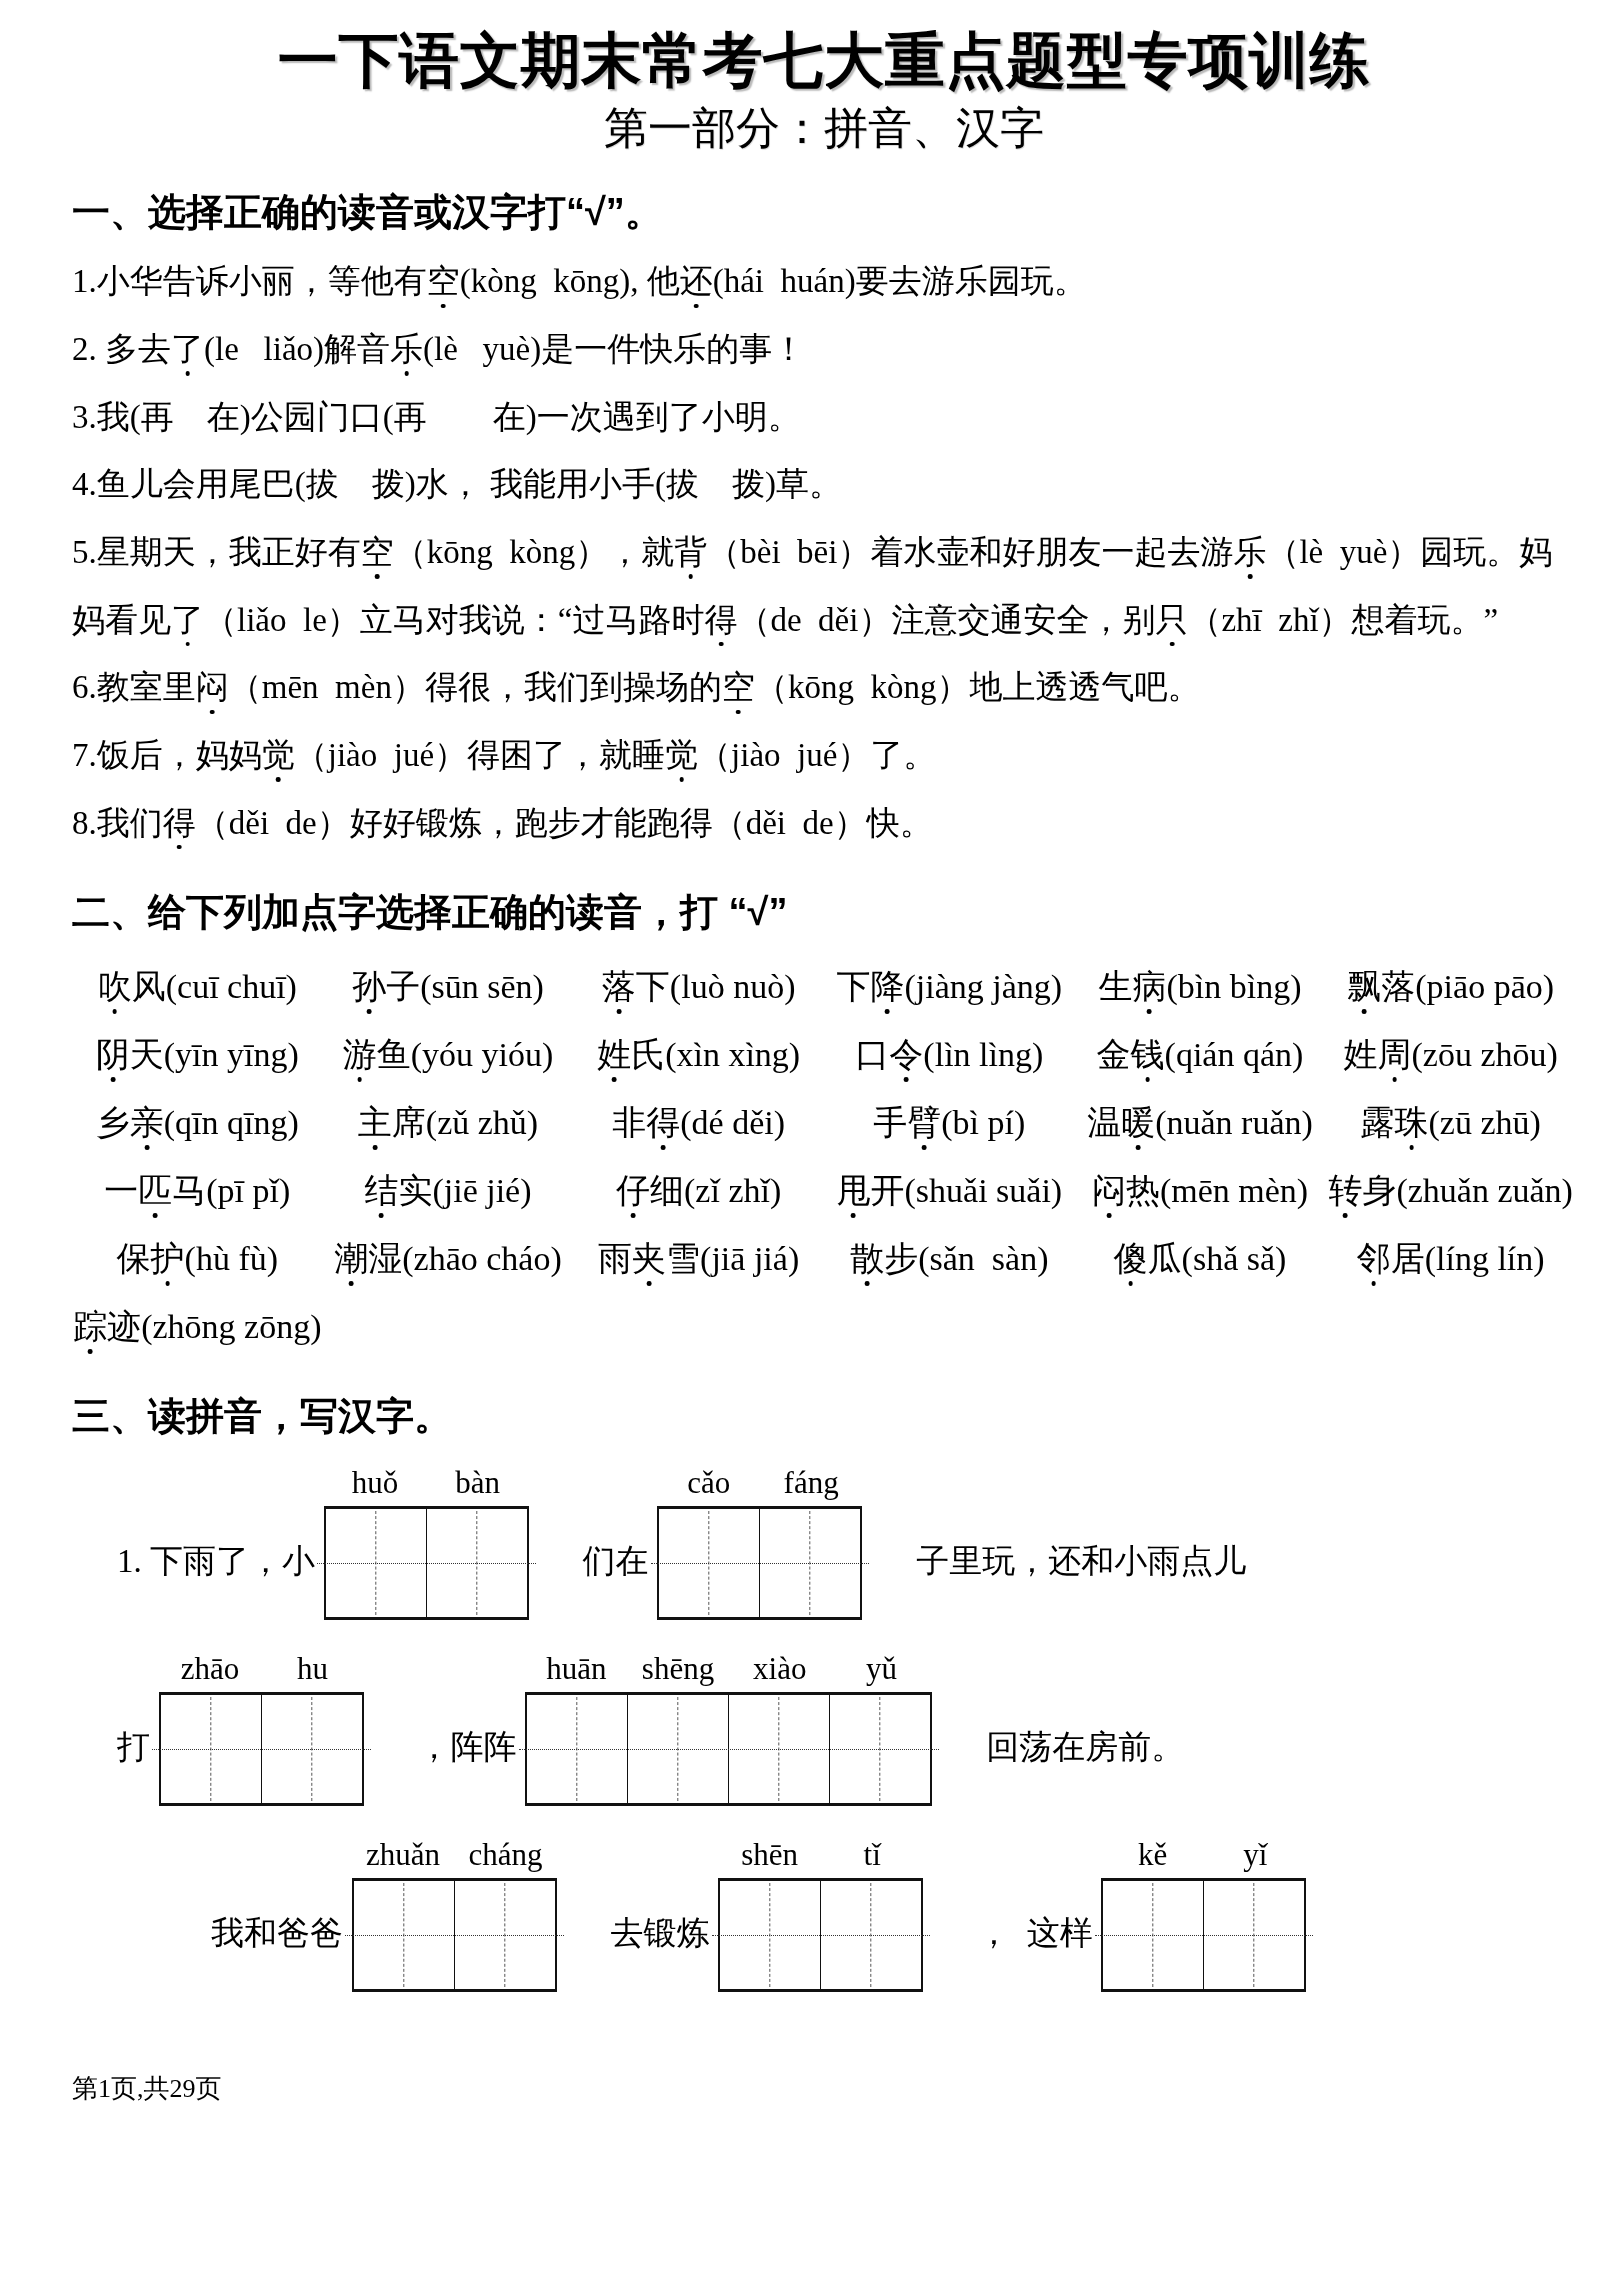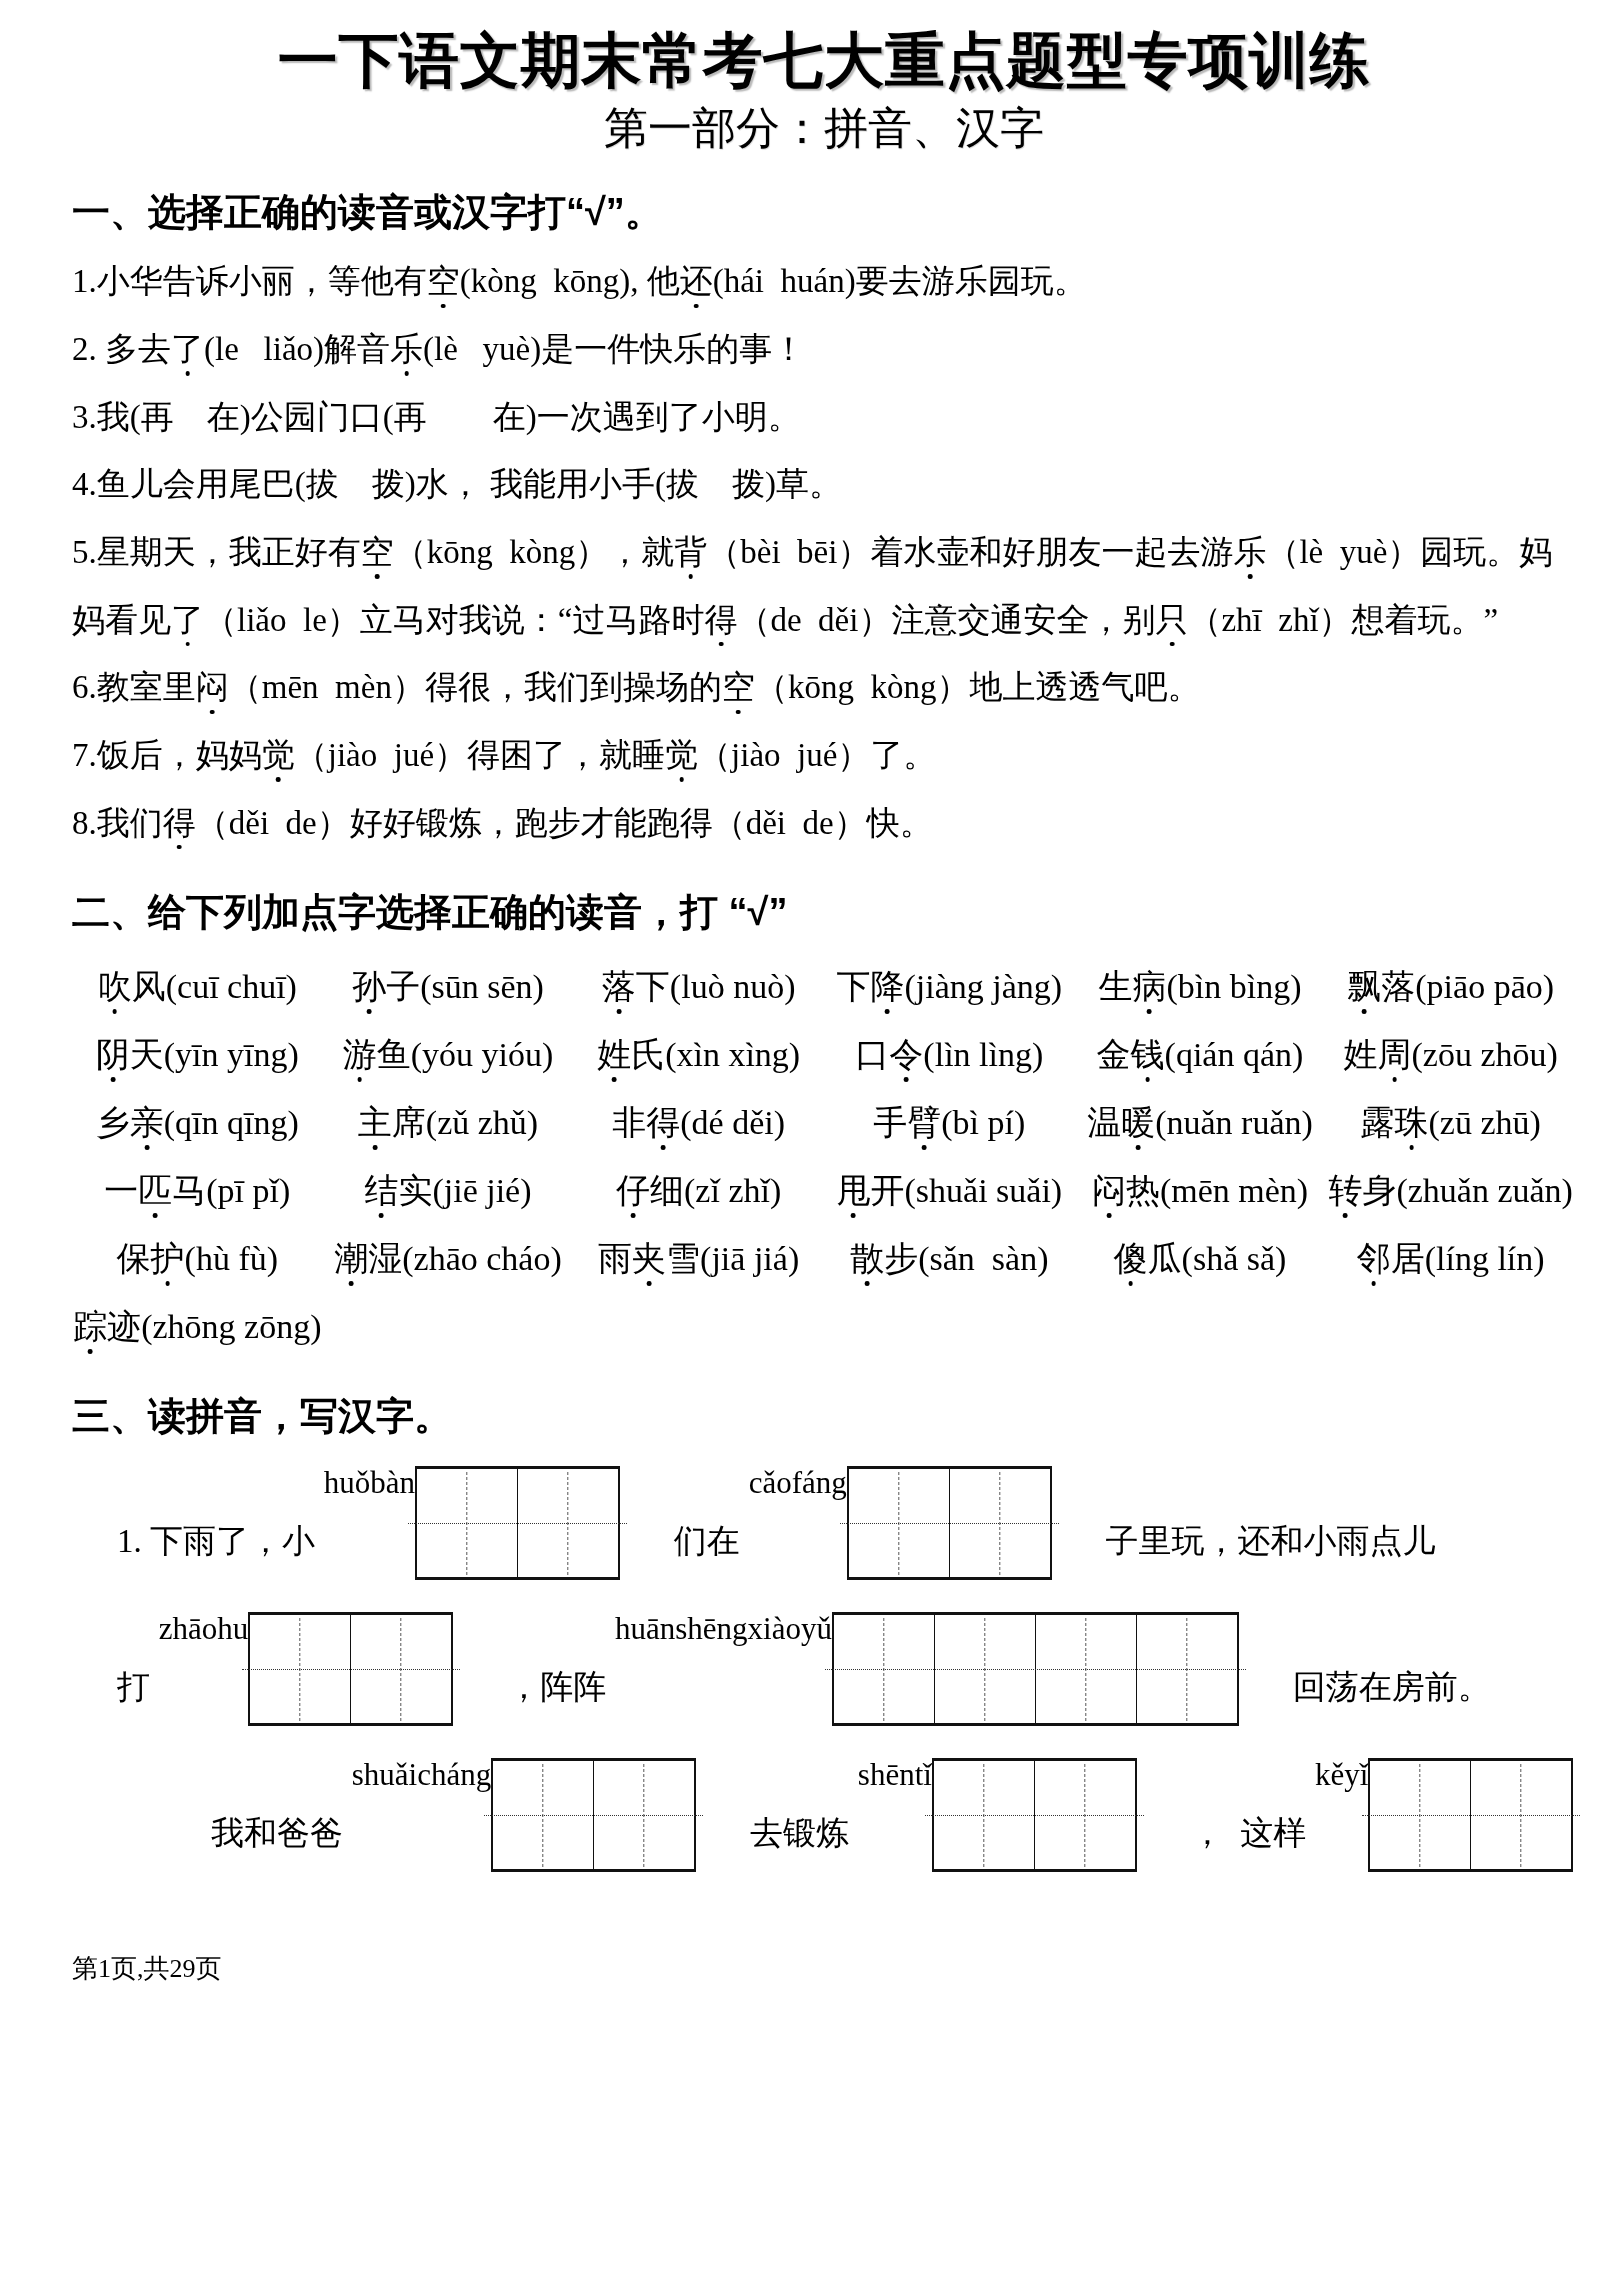--- a/index.html
+++ b/index.html
@@ -42,7 +42,7 @@
   .s3-row{display:flex;align-items:center;margin-top:32px;}
   .s3-text{font-size:33px;line-height:1.4;white-space:pre;margin-left:45px;}
   .box-group{
-    display:inline-flex;flex-direction:row;align-items:stretch;
+    display:inline-flex;flex-direction:column;align-items:stretch;
     margin:0 8.8px;position:relative;top:-17.6px;
   }
   .pinyin-row{

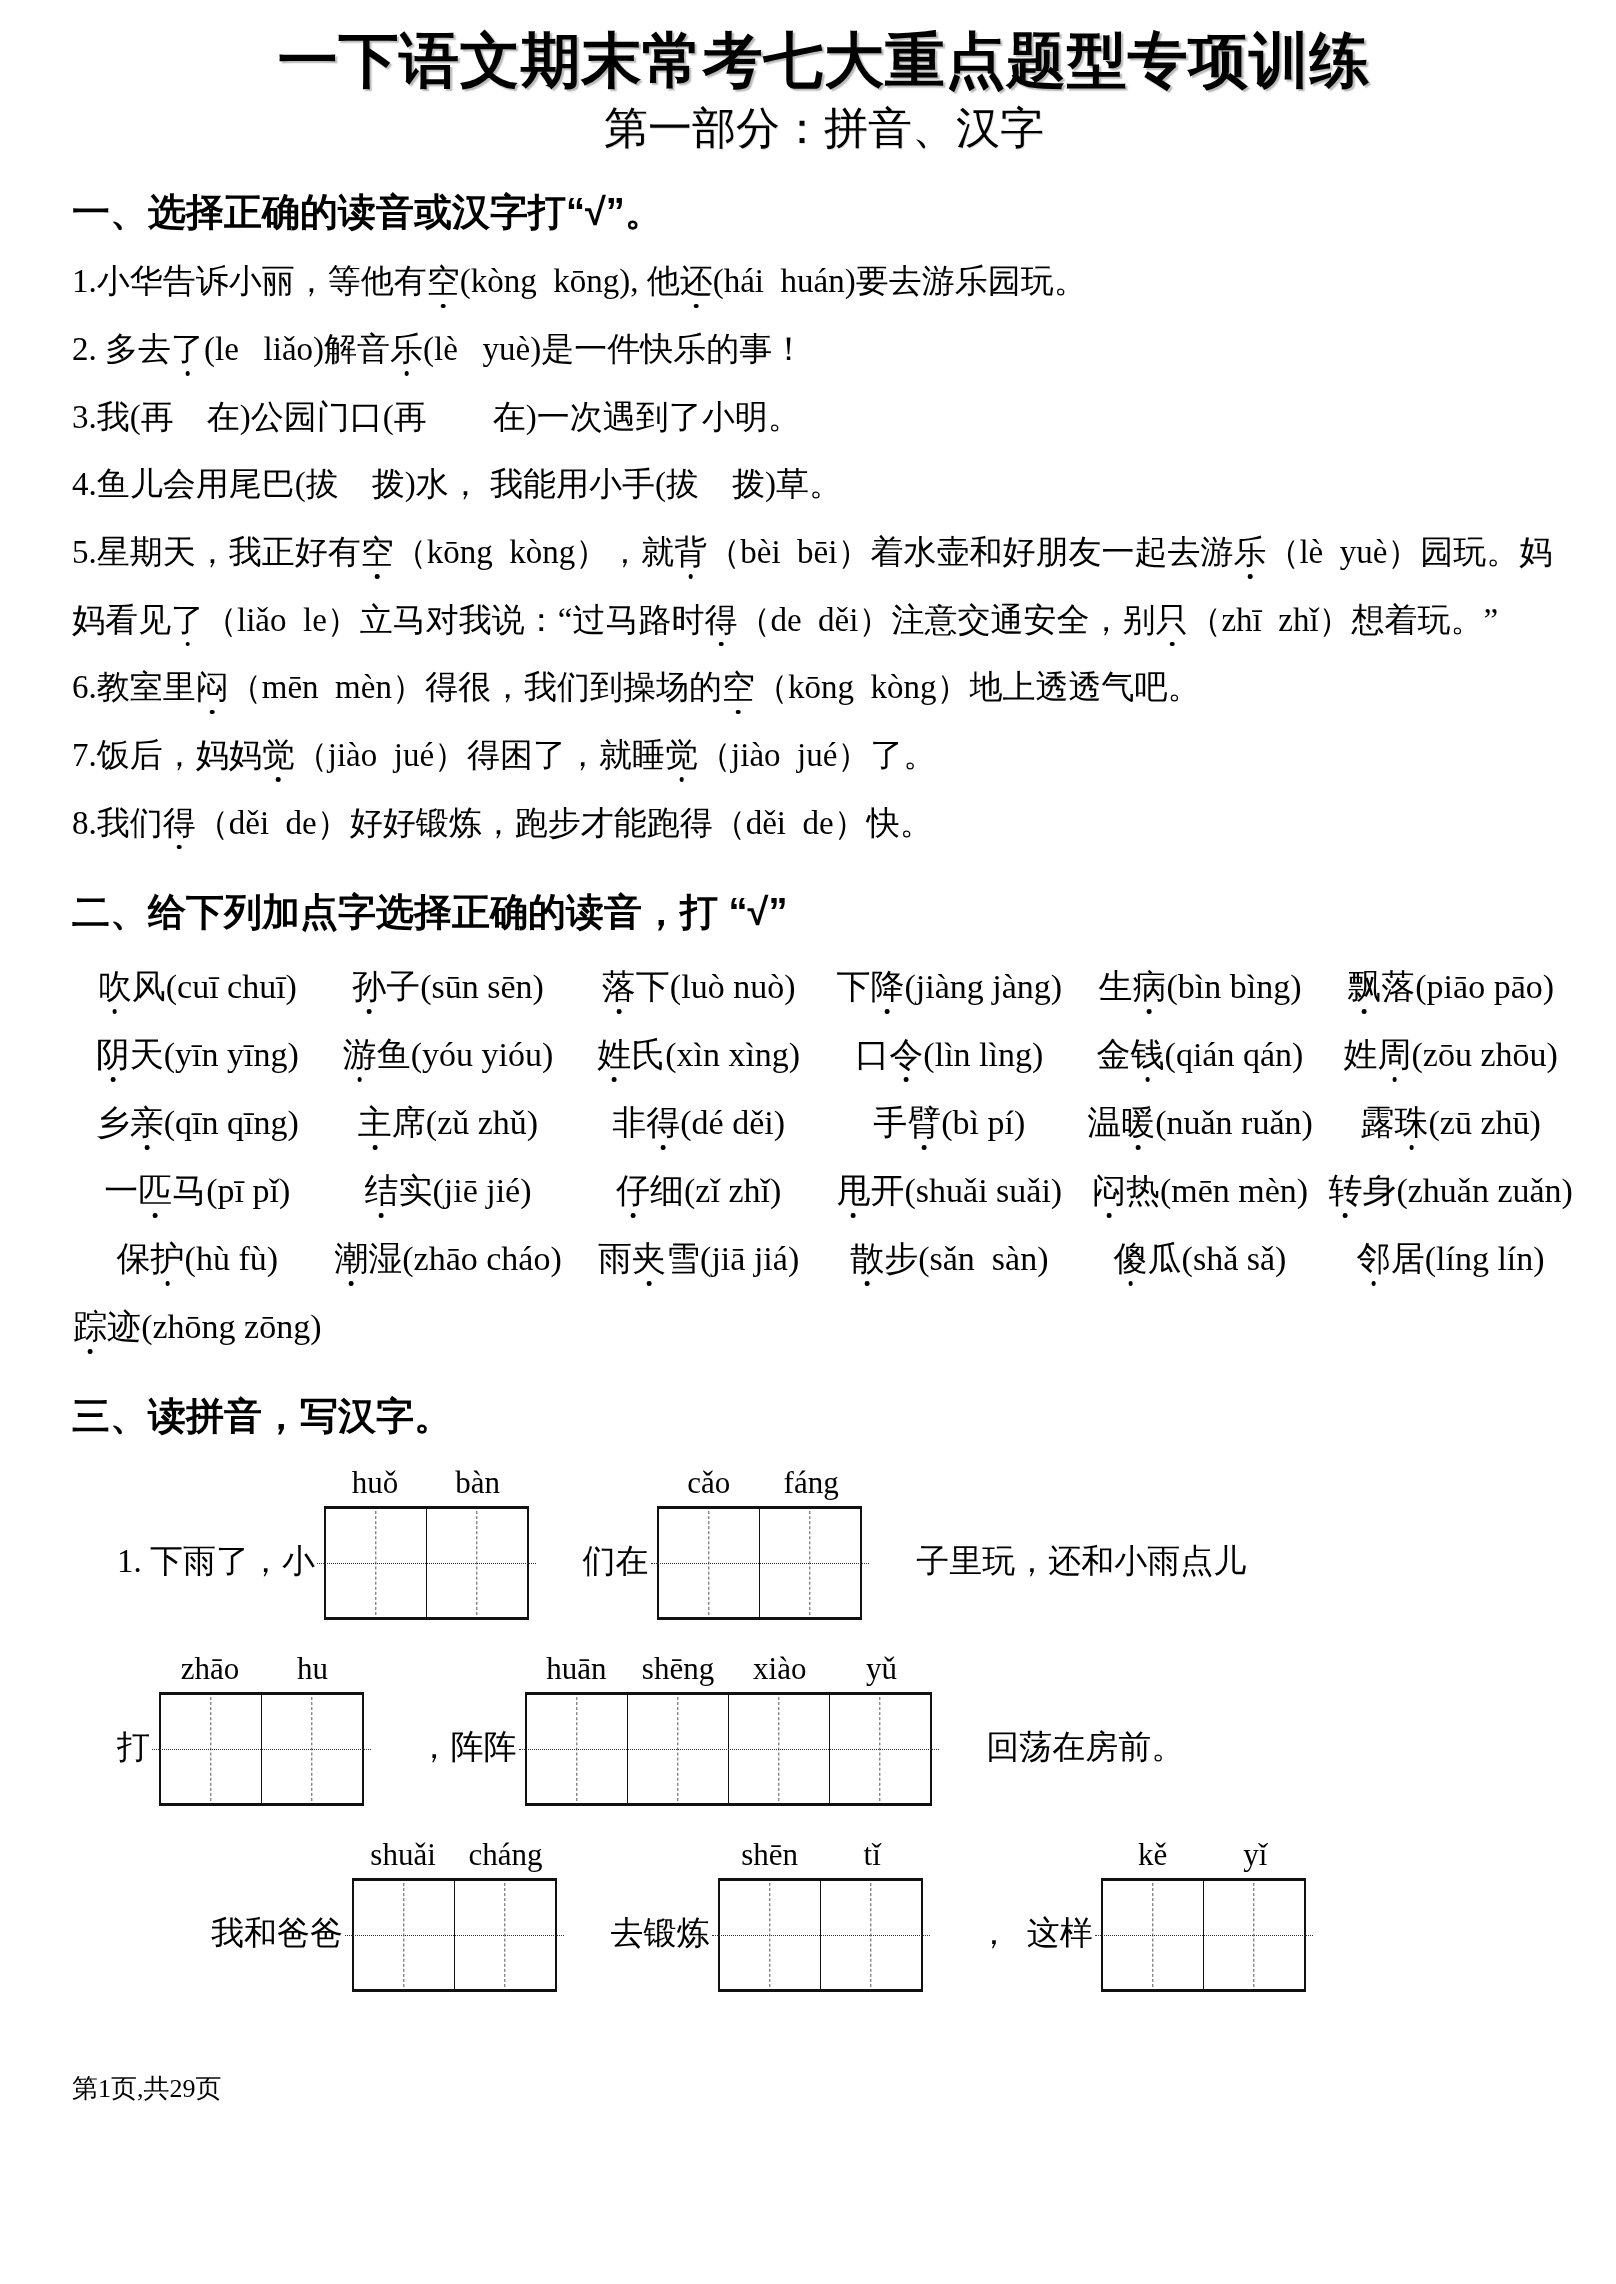--- a/index.html
+++ b/index.html
@@ -179,7 +179,7 @@
         <span class="s3-text">我和爸爸</span>
         <div class="box-group">
           <div class="pinyin-row">
-            <span class="pinyin-syllable">shuǎi</span>
+            <span class="pinyin-syllable">zhuǎn</span>
             <span class="pinyin-syllable">cháng</span>
           </div>
           <div class="wbox">

